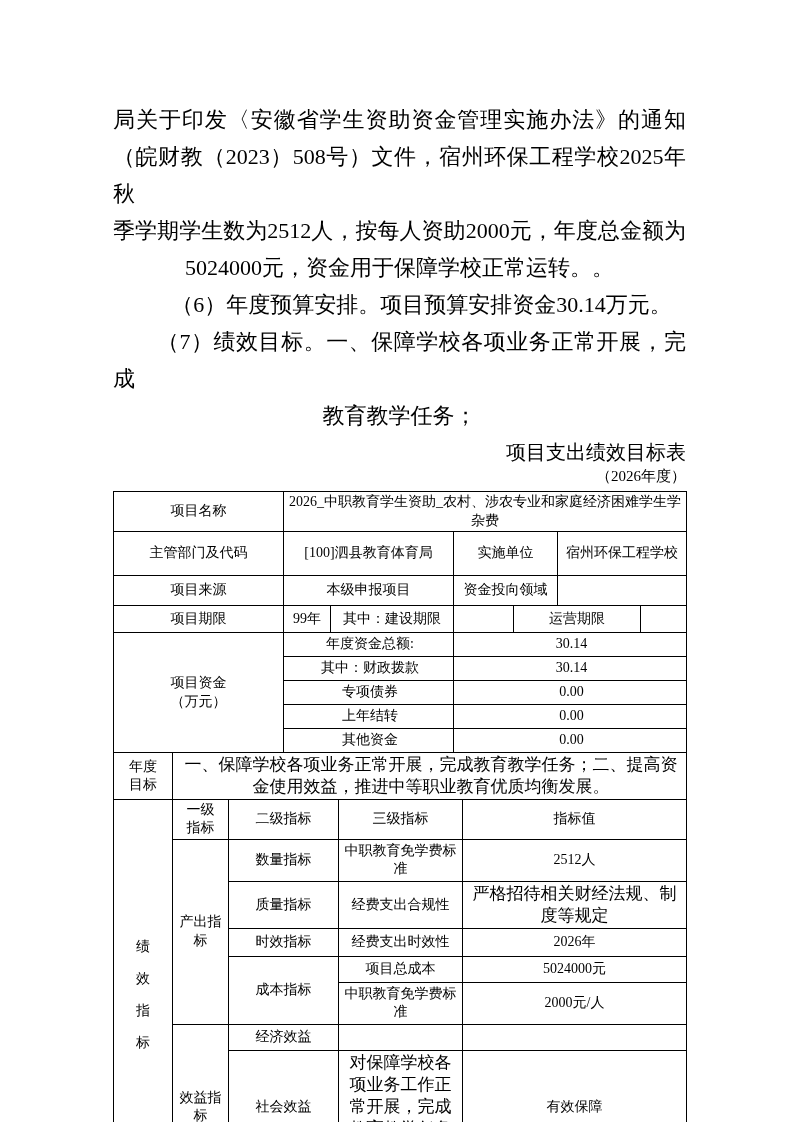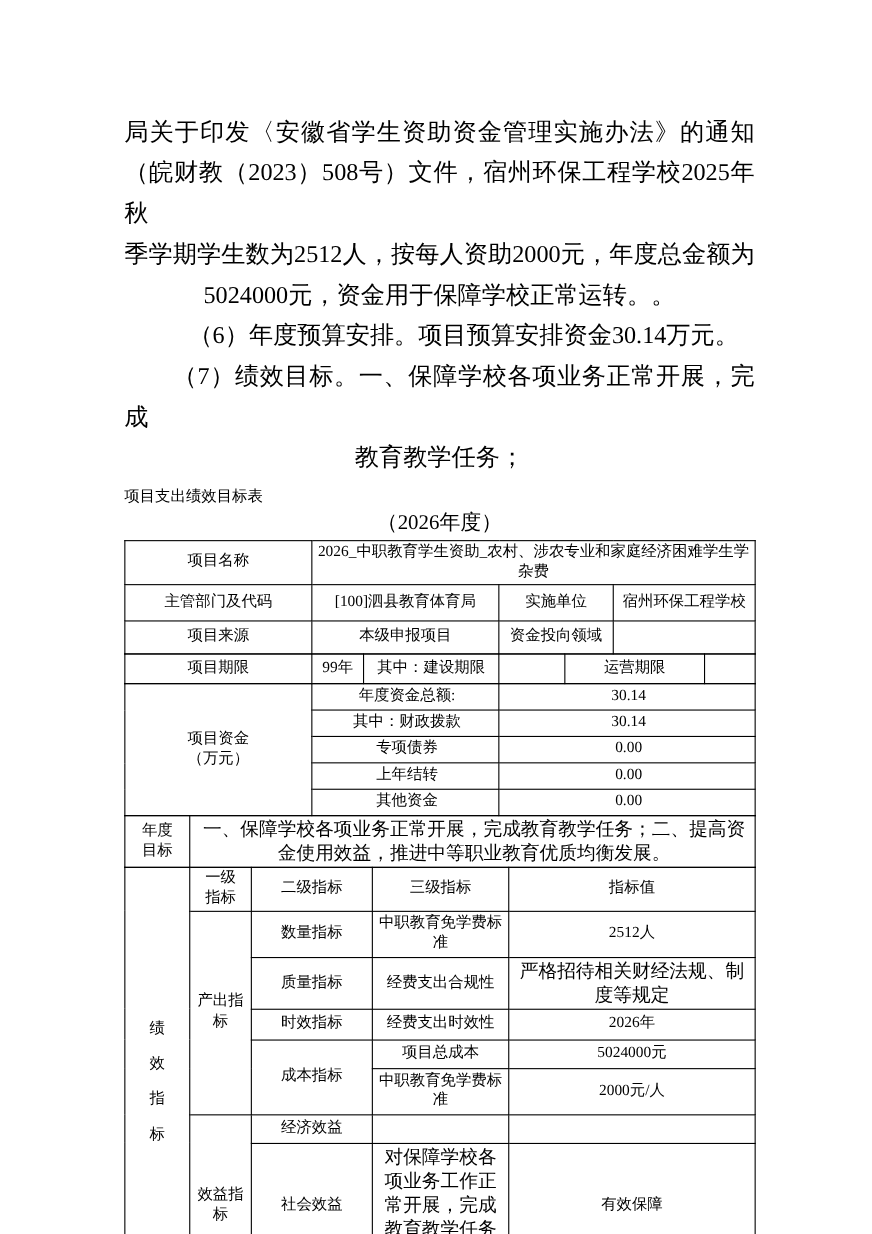--- a/index.html
+++ b/index.html
@@ -17,7 +17,7 @@
   .indent { text-indent:44px; }
 
   
-  .doc-title { text-align:left; font-size:14px; line-height:20px; margin-top:8px; }
+  .doc-title { text-align:right; font-size:20px; line-height:20px; margin-top:8px; }
   .doc-sub   { text-align:center; font-size:19px; line-height:20px; margin:4px 0 5px 0; }
 
   

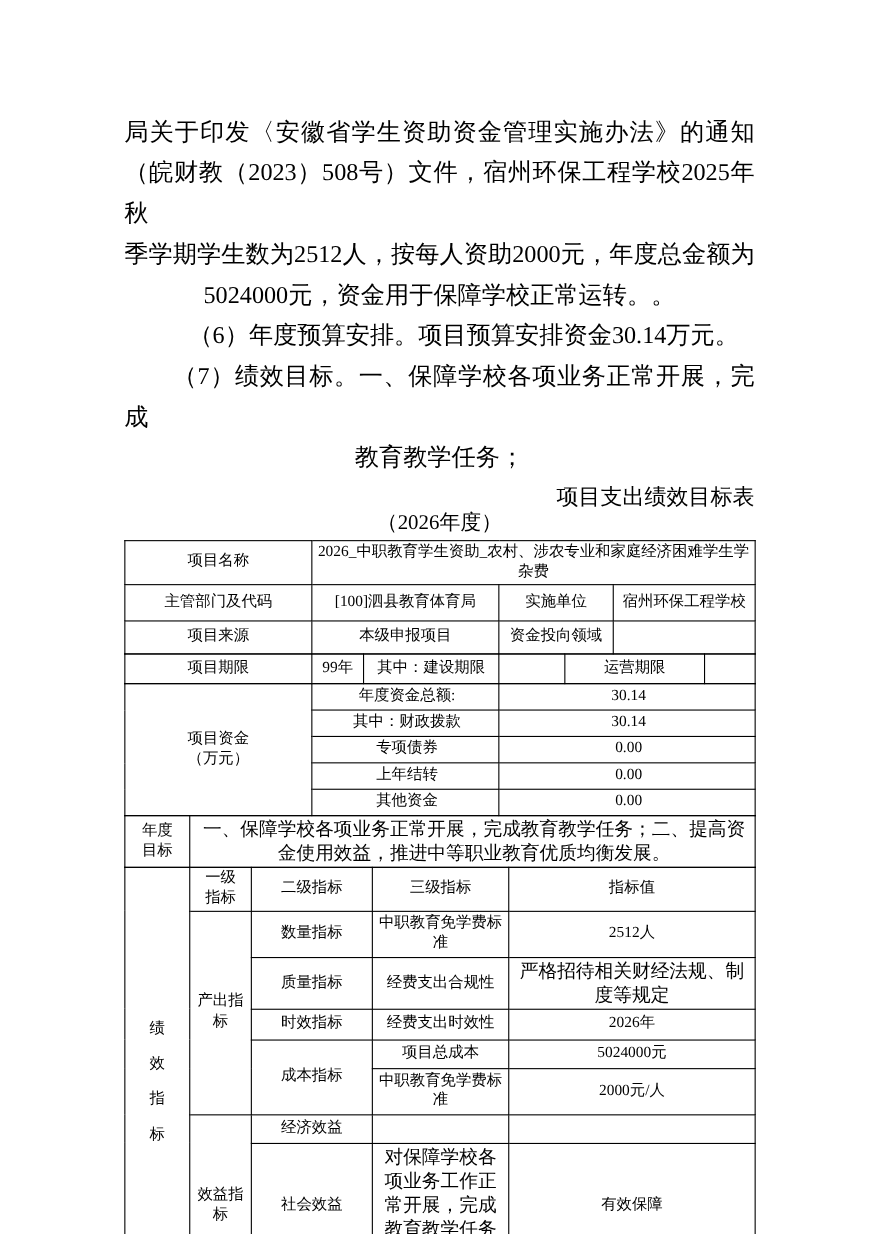--- a/index.html
+++ b/index.html
@@ -18,7 +18,7 @@
 
   
   .doc-title { text-align:right; font-size:20px; line-height:20px; margin-top:8px; }
-  .doc-sub   { text-align:center; font-size:19px; line-height:20px; margin:4px 0 5px 0; }
+  .doc-sub   { text-align:right; font-size:15px; line-height:20px; margin:4px 0 5px 0; }
 
   
   table { border-collapse:collapse; table-layout:fixed; width:573px; margin-top:-1px; }

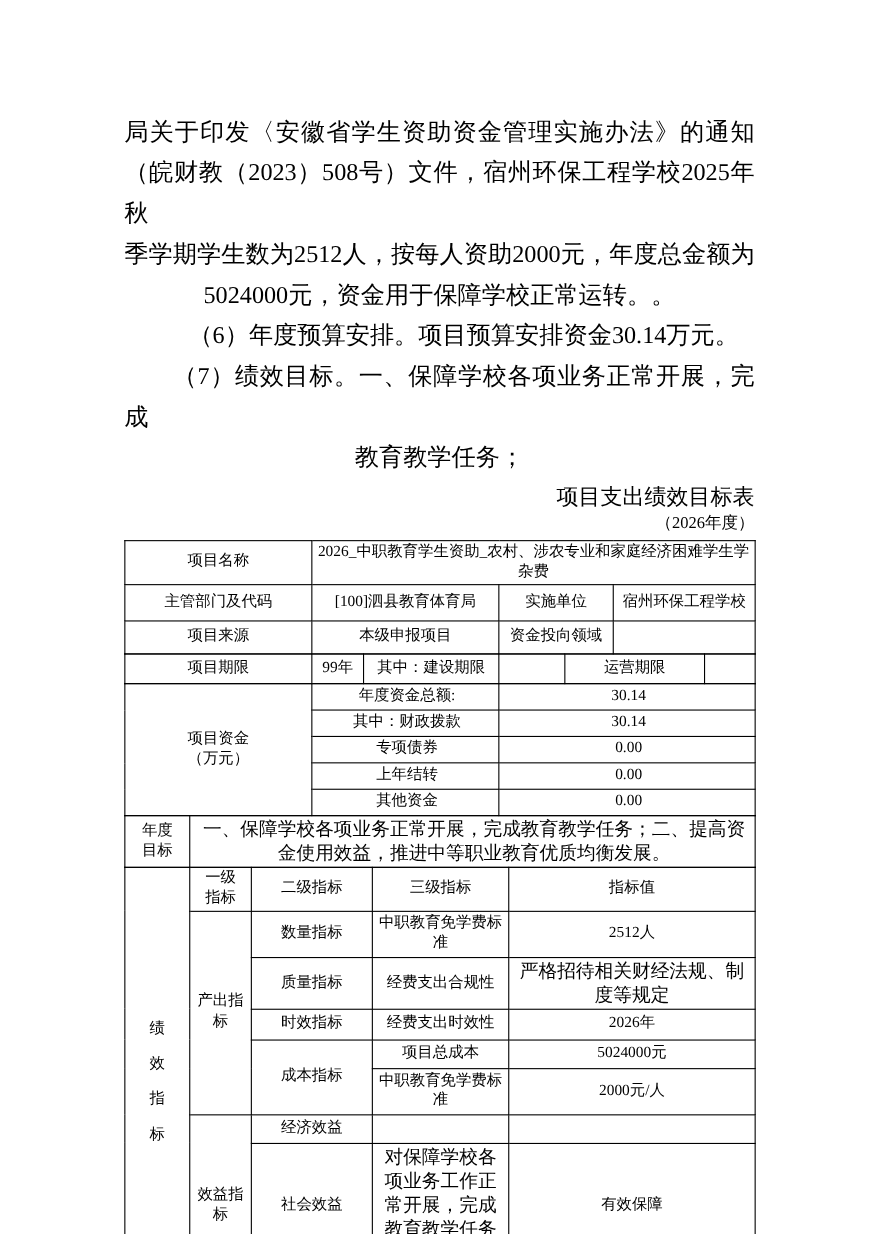--- a/index.html
+++ b/index.html
@@ -69,7 +69,7 @@
         <td>项目名称</td>
         <td colspan="3">2026_中职教育学生资助_农村、涉农专业和家庭经济困难学生学杂费</td>
       </tr>
-      <tr style="height:33px">
+      <tr style="height:44px">
         <td>主管部门及代码</td>
         <td>[100]泗县教育体育局</td>
         <td>实施单位</td>

